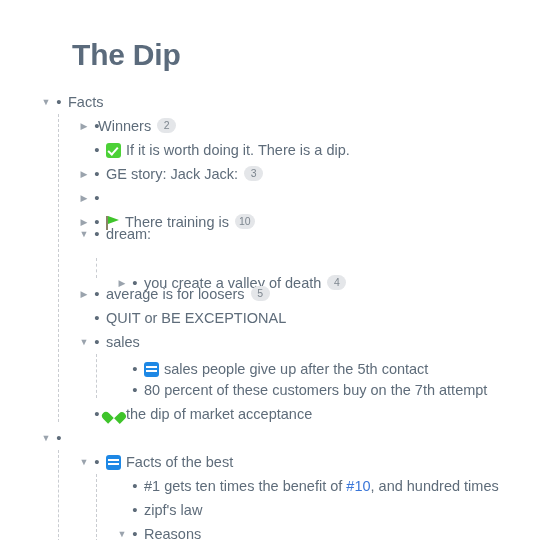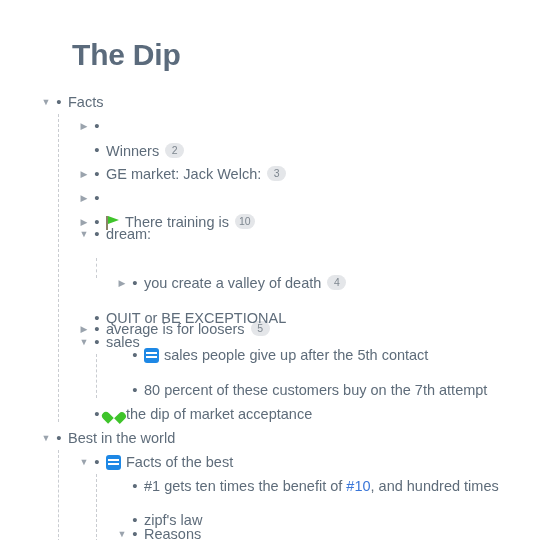--- a/index.html
+++ b/index.html
@@ -222,7 +222,7 @@
       <div class="row" style="position: absolute; top: 24px; left: 0px; right: 0px;">
         <span class="tri collapsed" style="left: 78px;"></span>
         <span class="dot" style="left: 91px;"></span>
-        <span class="txt" style="left: 106px; margin-top: 25px;"><span>Winners</span><span class="badge">2</span></span>
+        <span class="txt" style="left: 98px;"><span>Winners</span><span class="badge">2</span></span>
       </div>
       <div class="row" style="position: absolute; top: 48px; left: 0px; right: 0px;">
         <span class="tri none" style="left: 78px;"></span>

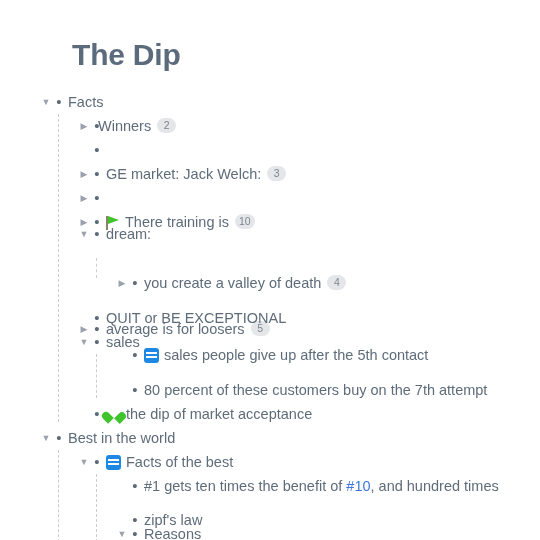--- a/index.html
+++ b/index.html
@@ -227,6 +227,7 @@
       <div class="row" style="position: absolute; top: 48px; left: 0px; right: 0px;">
         <span class="tri none" style="left: 78px;"></span>
         <span class="dot" style="left: 91px;"></span>
+        <span class="txt" style="left: 106px;"><span class="ic ic-check"></span><span>If it is worth doing it. There is a dip.</span></span>
       </div>
       <div class="row" style="position: absolute; top: 72px; left: 0px; right: 0px;">
         <span class="tri collapsed" style="left: 78px;"></span>

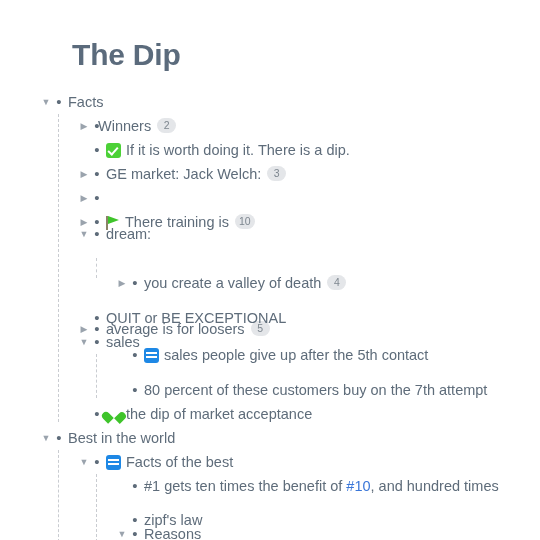--- a/index.html
+++ b/index.html
@@ -232,7 +232,7 @@
       <div class="row" style="position: absolute; top: 72px; left: 0px; right: 0px;">
         <span class="tri collapsed" style="left: 78px;"></span>
         <span class="dot" style="left: 91px;"></span>
-        <span class="txt" style="left: 106px;"><span>GE market: Jack Welch:</span><span class="badge">3</span></span>
+        <span class="txt" style="left: 106px;"><span>GE story: Jack Jack:</span><span class="badge">3</span></span>
       </div>
       <div class="row" style="position: absolute; top: 96px; left: 0px; right: 0px;">
         <span class="tri collapsed" style="left: 78px;"></span>

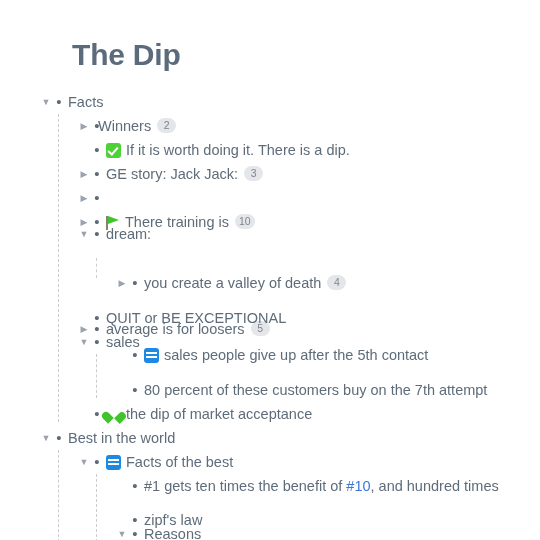--- a/index.html
+++ b/index.html
@@ -253,7 +253,7 @@
         <span class="dot" style="left: 129px;"></span>
         <span class="txt" style="left: 144px;"><span>you create a valley of death</span><span class="badge">4</span></span>
       </div>
-      <div class="row" style="position: absolute; top: 192px; left: 0px; right: 0px; margin-top: 35px;">
+      <div class="row" style="position: absolute; top: 192px; left: 0px; right: 0px;">
         <span class="tri collapsed" style="left: 78px;"></span>
         <span class="dot" style="left: 91px;"></span>
         <span class="txt" style="left: 106px;"><span>average is for loosers</span><span class="badge">5</span></span>

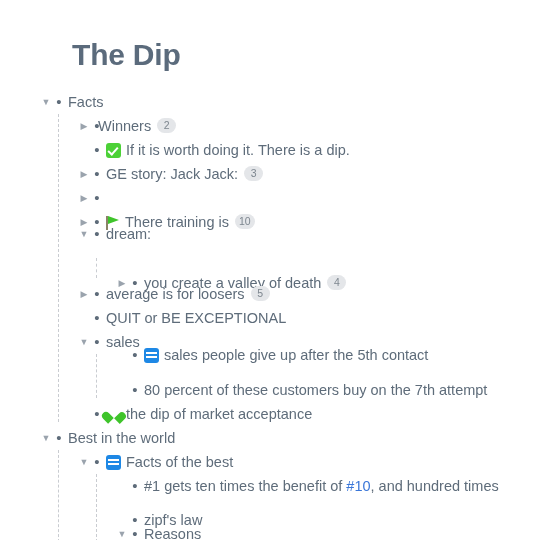--- a/index.html
+++ b/index.html
@@ -268,7 +268,7 @@
         <span class="dot" style="left: 91px;"></span>
         <span class="txt" style="left: 106px;"><span>sales</span></span>
       </div>
-      <div class="row" style="position: absolute; top: 253px; left: 0px; right: 0px;">
+      <div class="row" style="position: absolute; top: 267px; left: 0px; right: 0px;">
         <span class="tri none" style="left: 116px;"></span>
         <span class="dot" style="left: 129px;"></span>
         <span class="txt" style="left: 144px;"><span class="ic ic-card"></span><span>sales people give up after the 5th contact</span></span>

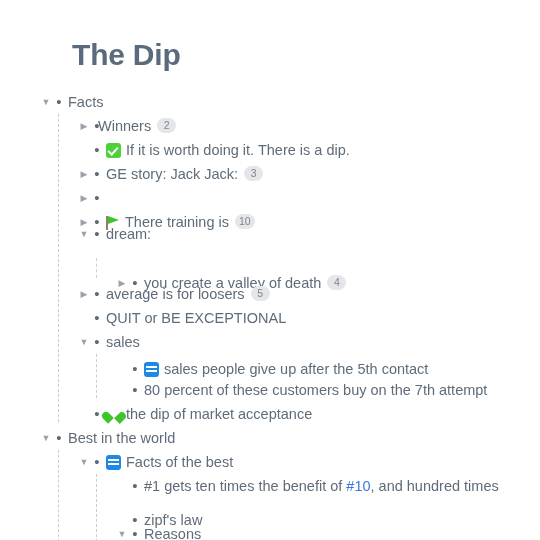--- a/index.html
+++ b/index.html
@@ -286,7 +286,6 @@
       <div class="row" style="position: absolute; top: 336px; left: 0px; right: 0px;">
         <span class="tri expanded" style="left: 40px;"></span>
         <span class="dot" style="left: 53px;"></span>
-        <span class="txt" style="left: 68px;"><span>Best in the world</span></span>
       </div>
       <div class="row" style="position: absolute; top: 360px; left: 0px; right: 0px;">
         <span class="tri expanded" style="left: 78px;"></span>

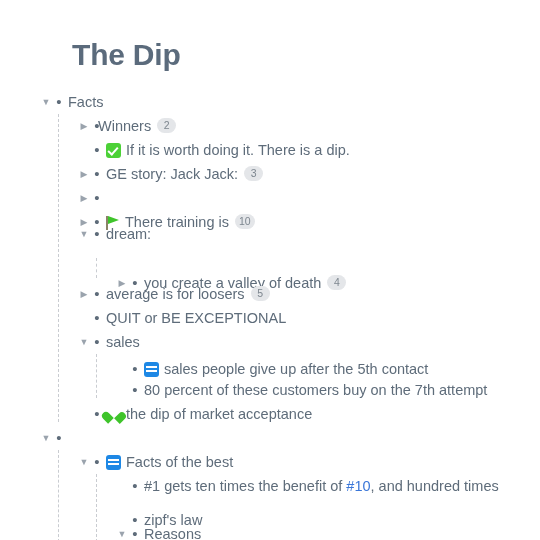--- a/index.html
+++ b/index.html
@@ -297,7 +297,7 @@
         <span class="dot" style="left: 129px;"></span>
         <span class="txt" style="left: 144px;"><span>#1 gets ten times the benefit of </span><span class="link">#10</span><span>, and hundred times</span></span>
       </div>
-      <div class="row" style="position: absolute; top: 418px; left: 0px; right: 0px;">
+      <div class="row" style="position: absolute; top: 408px; left: 0px; right: 0px;">
         <span class="tri none" style="left: 116px;"></span>
         <span class="dot" style="left: 129px;"></span>
         <span class="txt" style="left: 144px;"><span>zipf's law</span></span>

